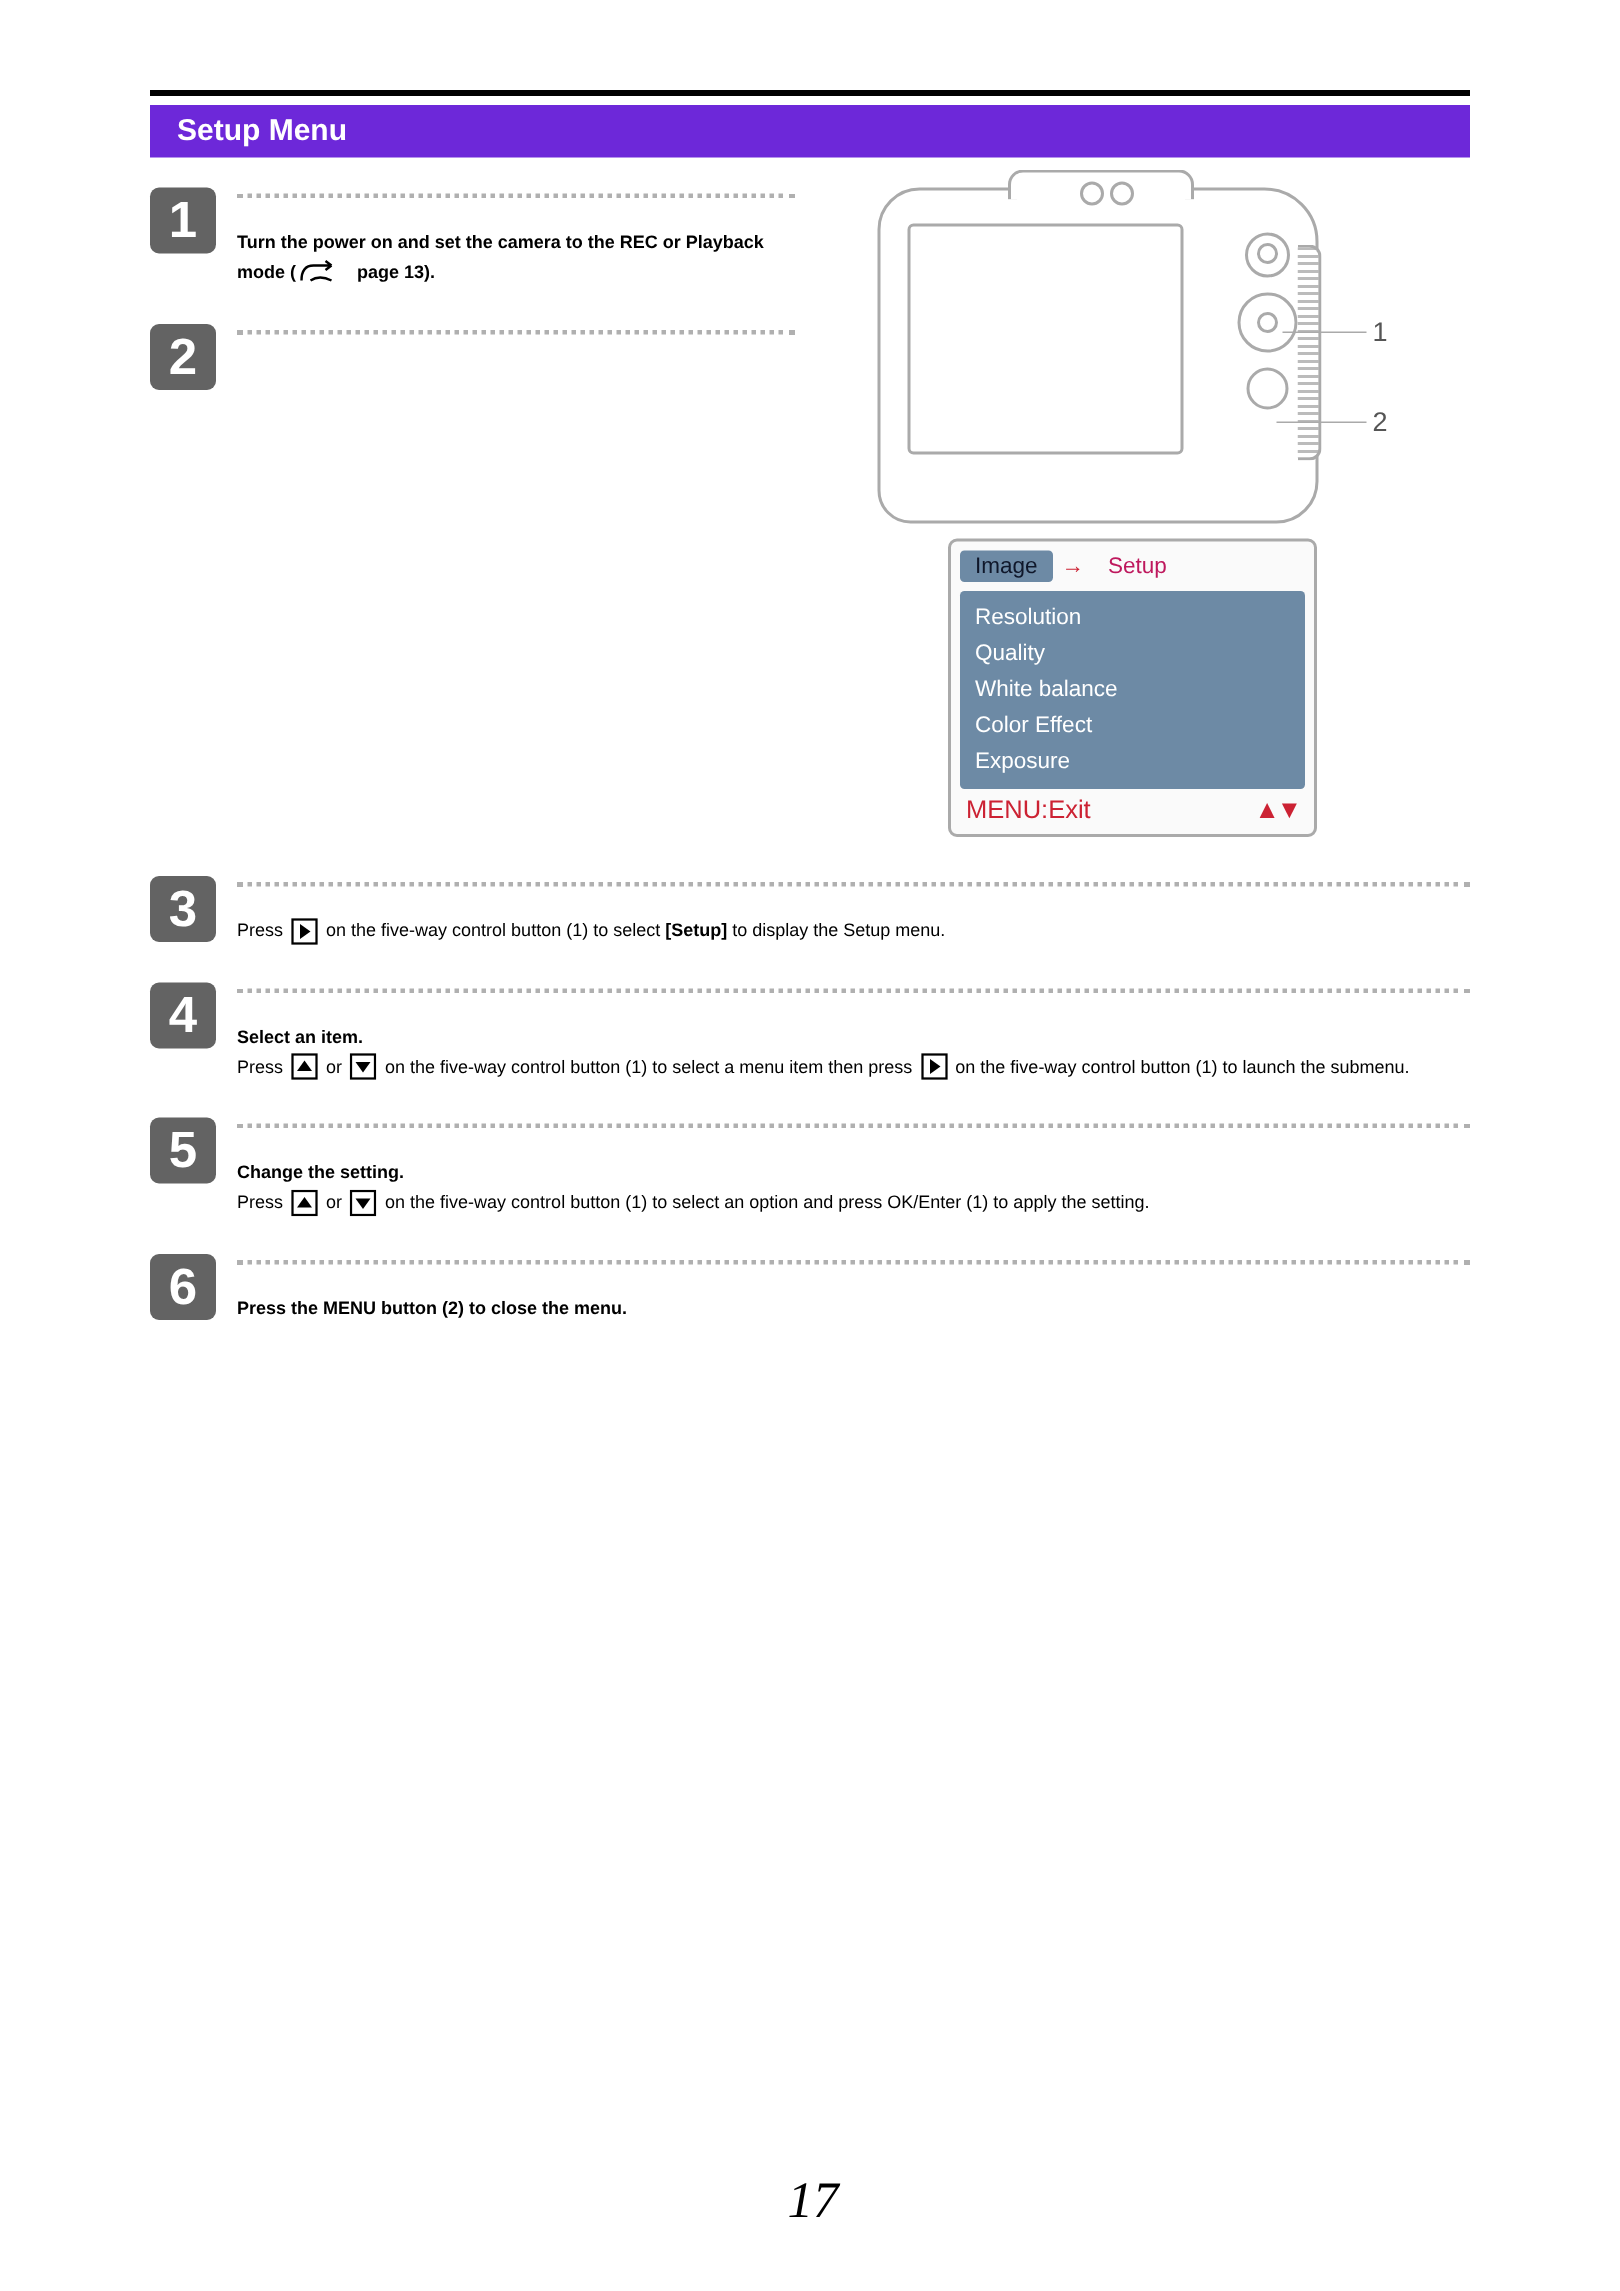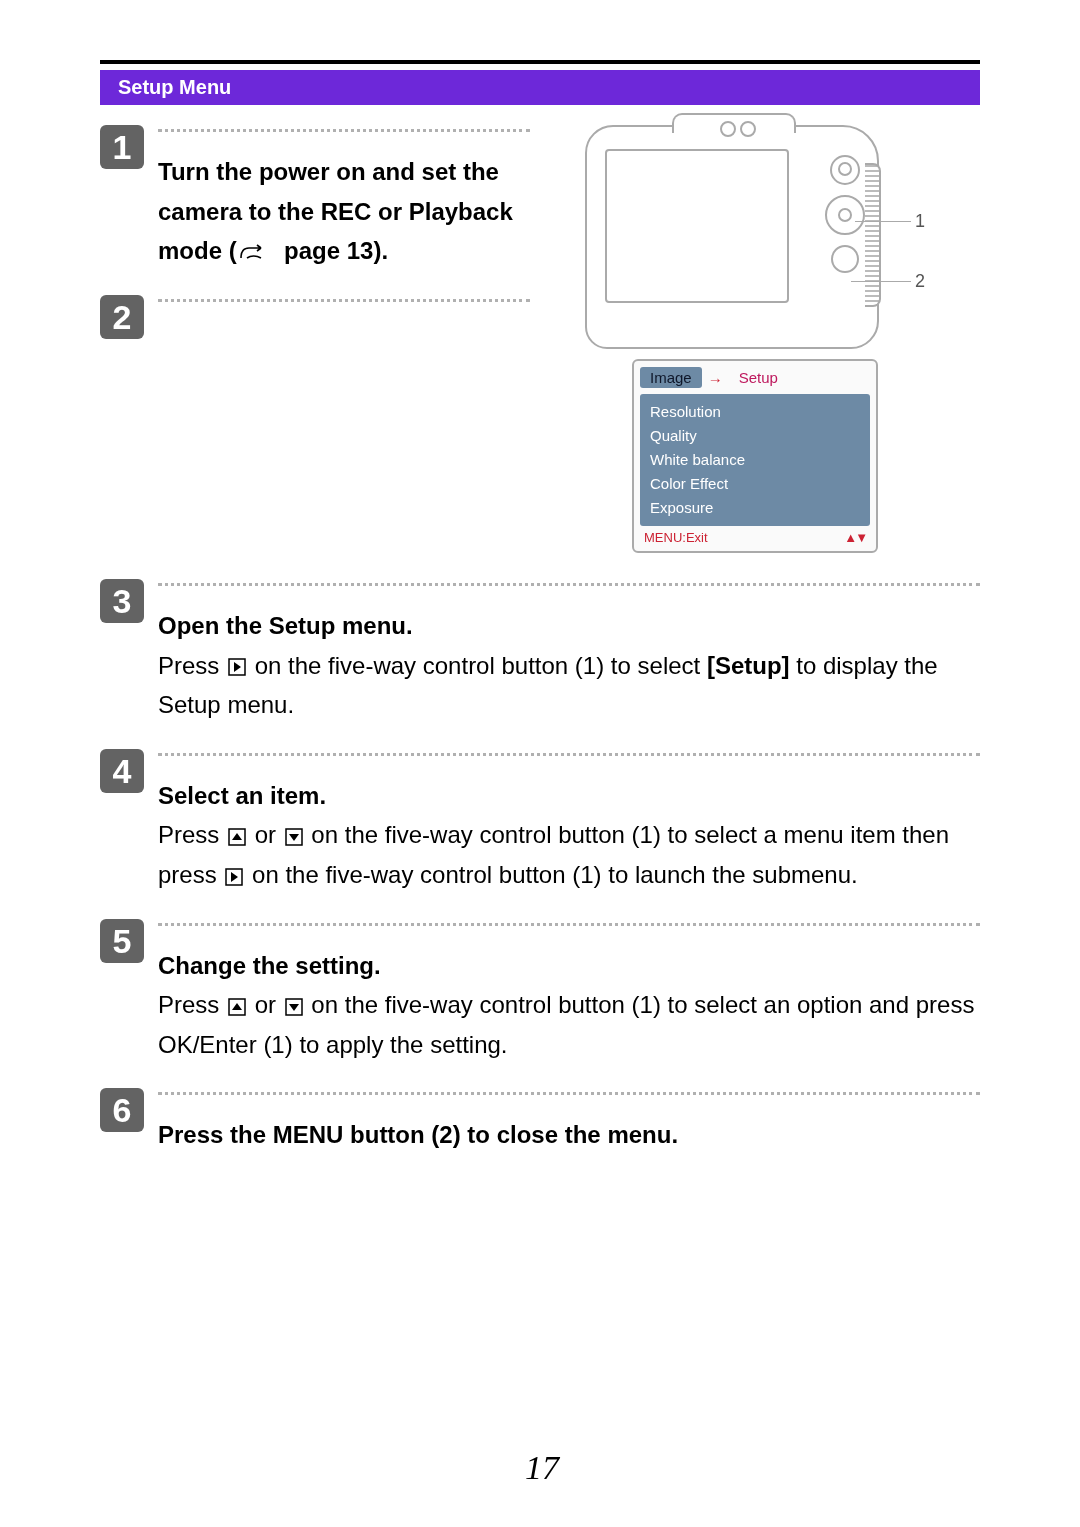--- a/index.html
+++ b/index.html
@@ -12,7 +12,7 @@
   .right-col{flex:1;display:flex;justify-content:center;}
   .step{display:flex;align-items:flex-start;margin-bottom:24px;}
   .step-num{flex:0 0 44px;height:44px;background:#636363;color:#fff;font-size:34px;font-weight:bold;display:flex;align-items:center;justify-content:center;border-radius:6px;margin-right:14px;line-height:1;}
-  .step-body{flex:1;font-size:24px;line-height:1.65;}
+  .step-body{flex:1;font-size:12px;line-height:1.65;}
   .dots{height:14px;margin-bottom:10px;border-top:3px dotted #b0b0b0;position:relative;top:4px;}
   .bold{font-weight:bold;}
   

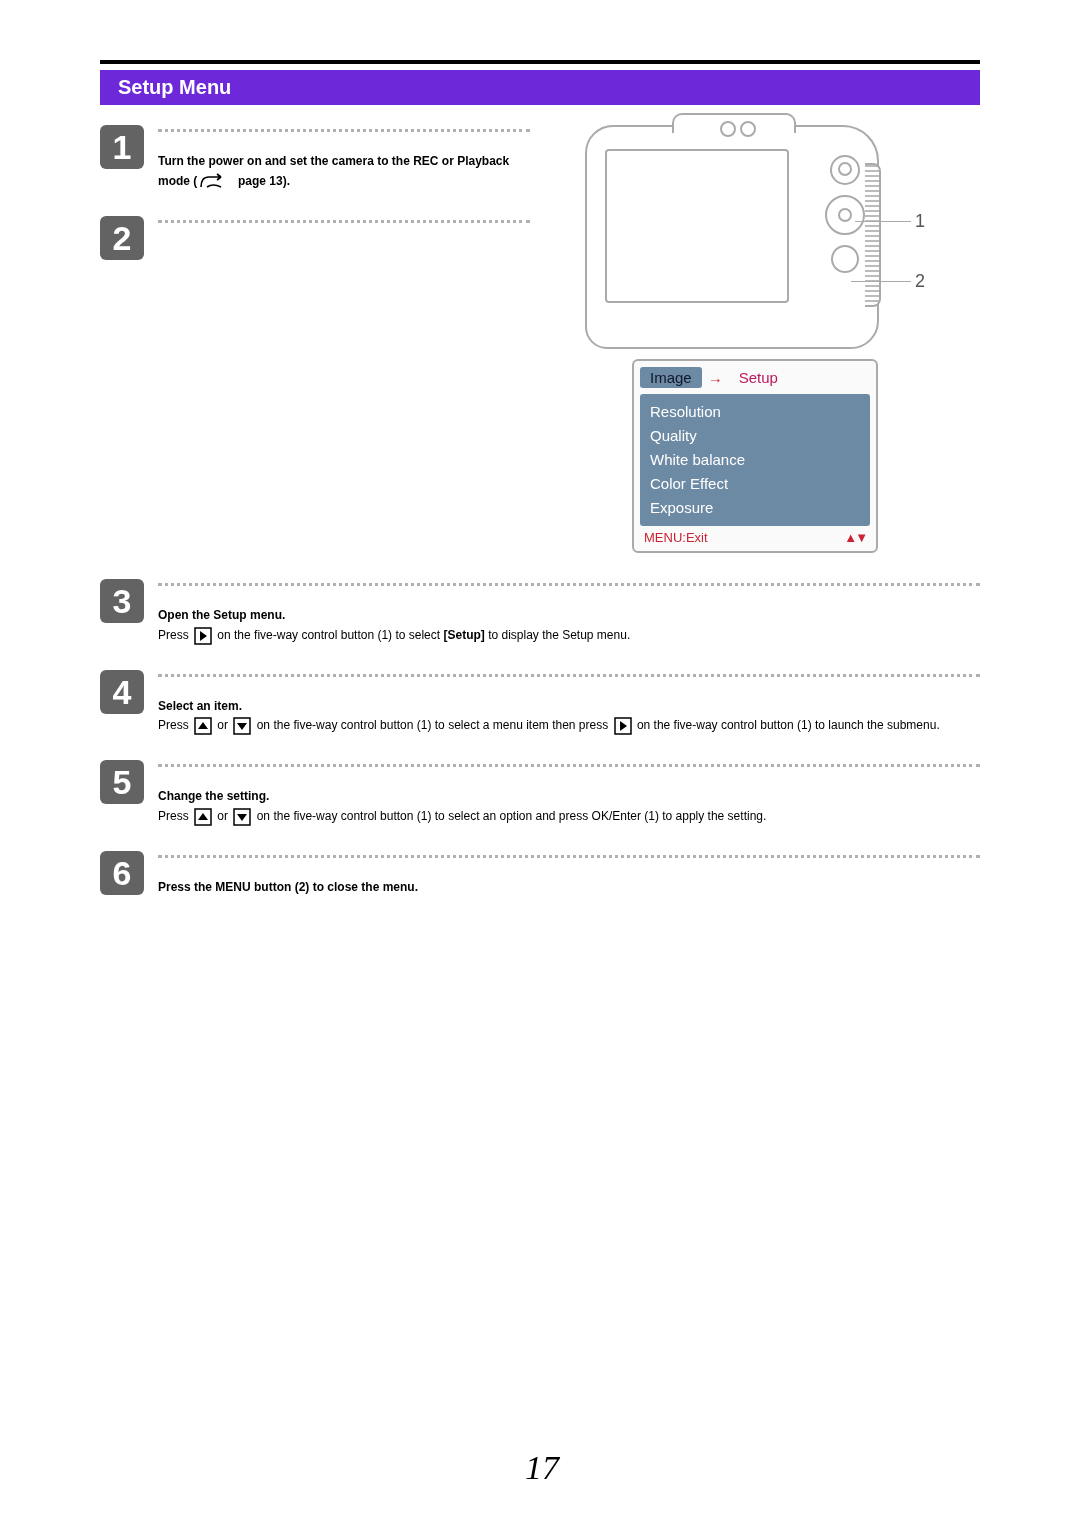--- a/index.html
+++ b/index.html
@@ -40,7 +40,7 @@
   .tab-arrow{color:#c23;margin:0 6px;font-size:15px;}
   .menu-list{background:#6d8aa5;border-radius:3px;padding:6px 10px;}
   .menu-list div{color:#ffffff;font-size:15px;line-height:1.6;}
-  .menu-foot{display:flex;justify-content:space-between;font-size:13px;margin-top:4px;padding:0 4px;}
+  .menu-foot{display:flex;justify-content:space-between;font-size:17px;margin-top:4px;padding:0 4px;}
   .menu-foot .exit{color:#c23;}
   .menu-foot .arrows{color:#c23;letter-spacing:-2px;}
   .icon-box{display:inline-flex;vertical-align:middle;margin:0 2px;}

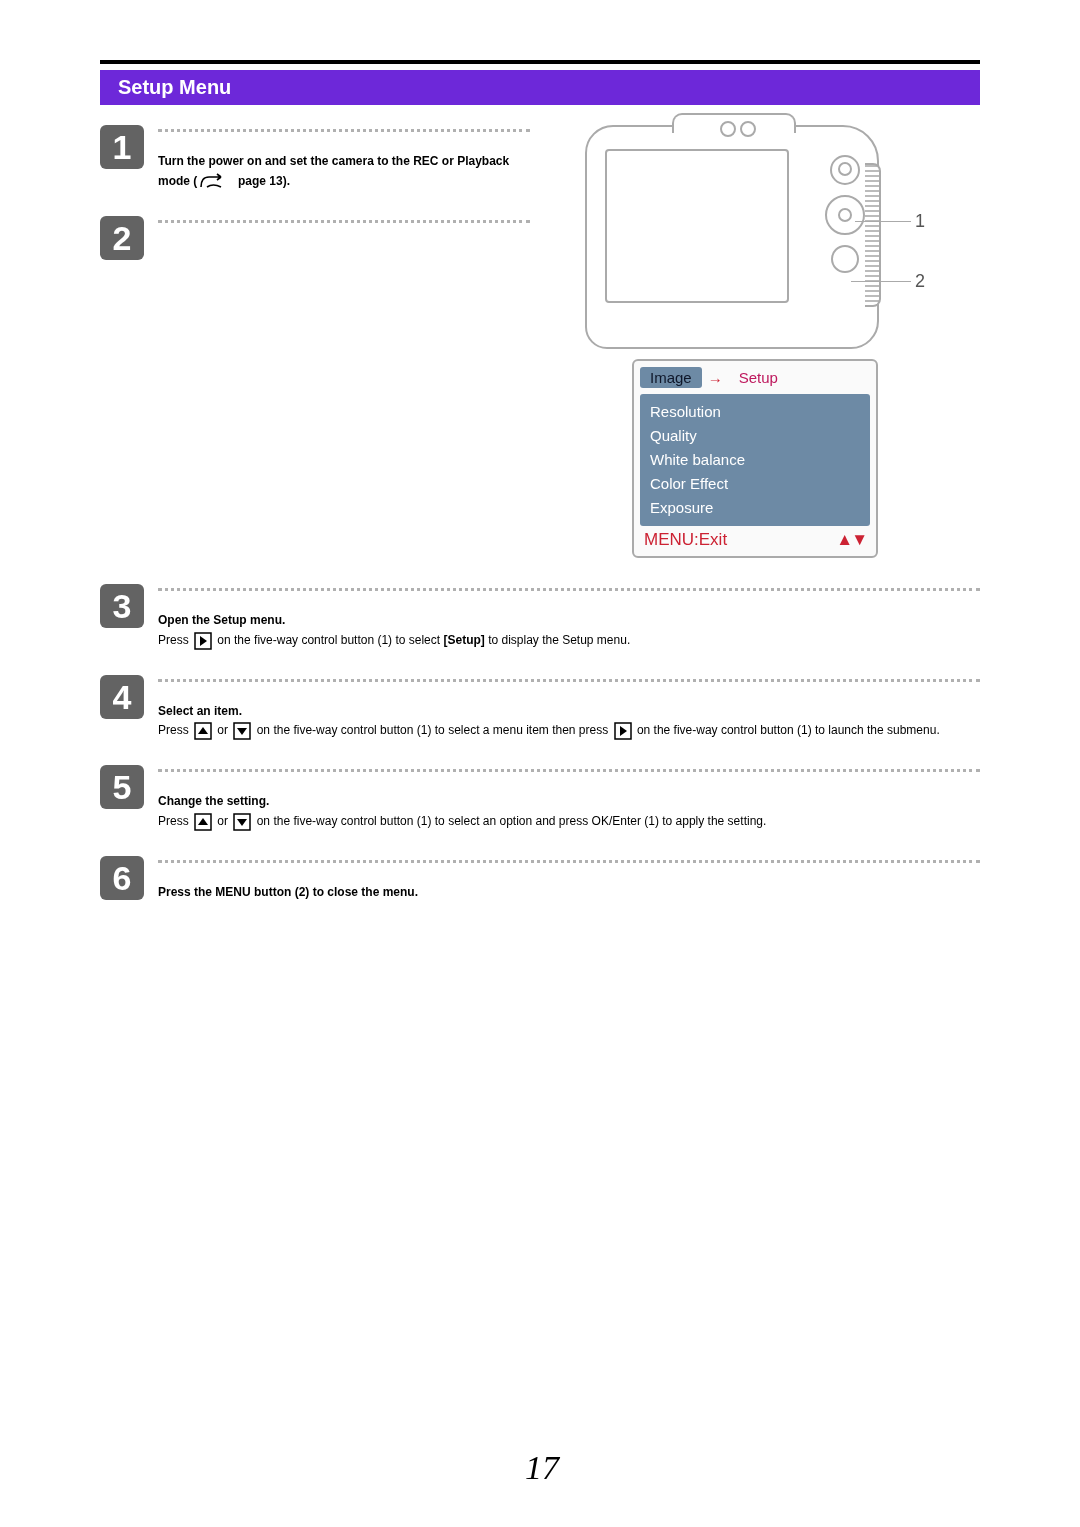--- a/index.html
+++ b/index.html
@@ -128,7 +128,6 @@
       <div class="step-num">3</div>
       <div class="step-body">
         <div class="dots"></div>
-        <div class="bold">Open the Setup menu.</div>
         <div>
           <span>Press </span><span class="icon-box">
               <svg width="18" height="18" viewBox="0 0 18 18">

